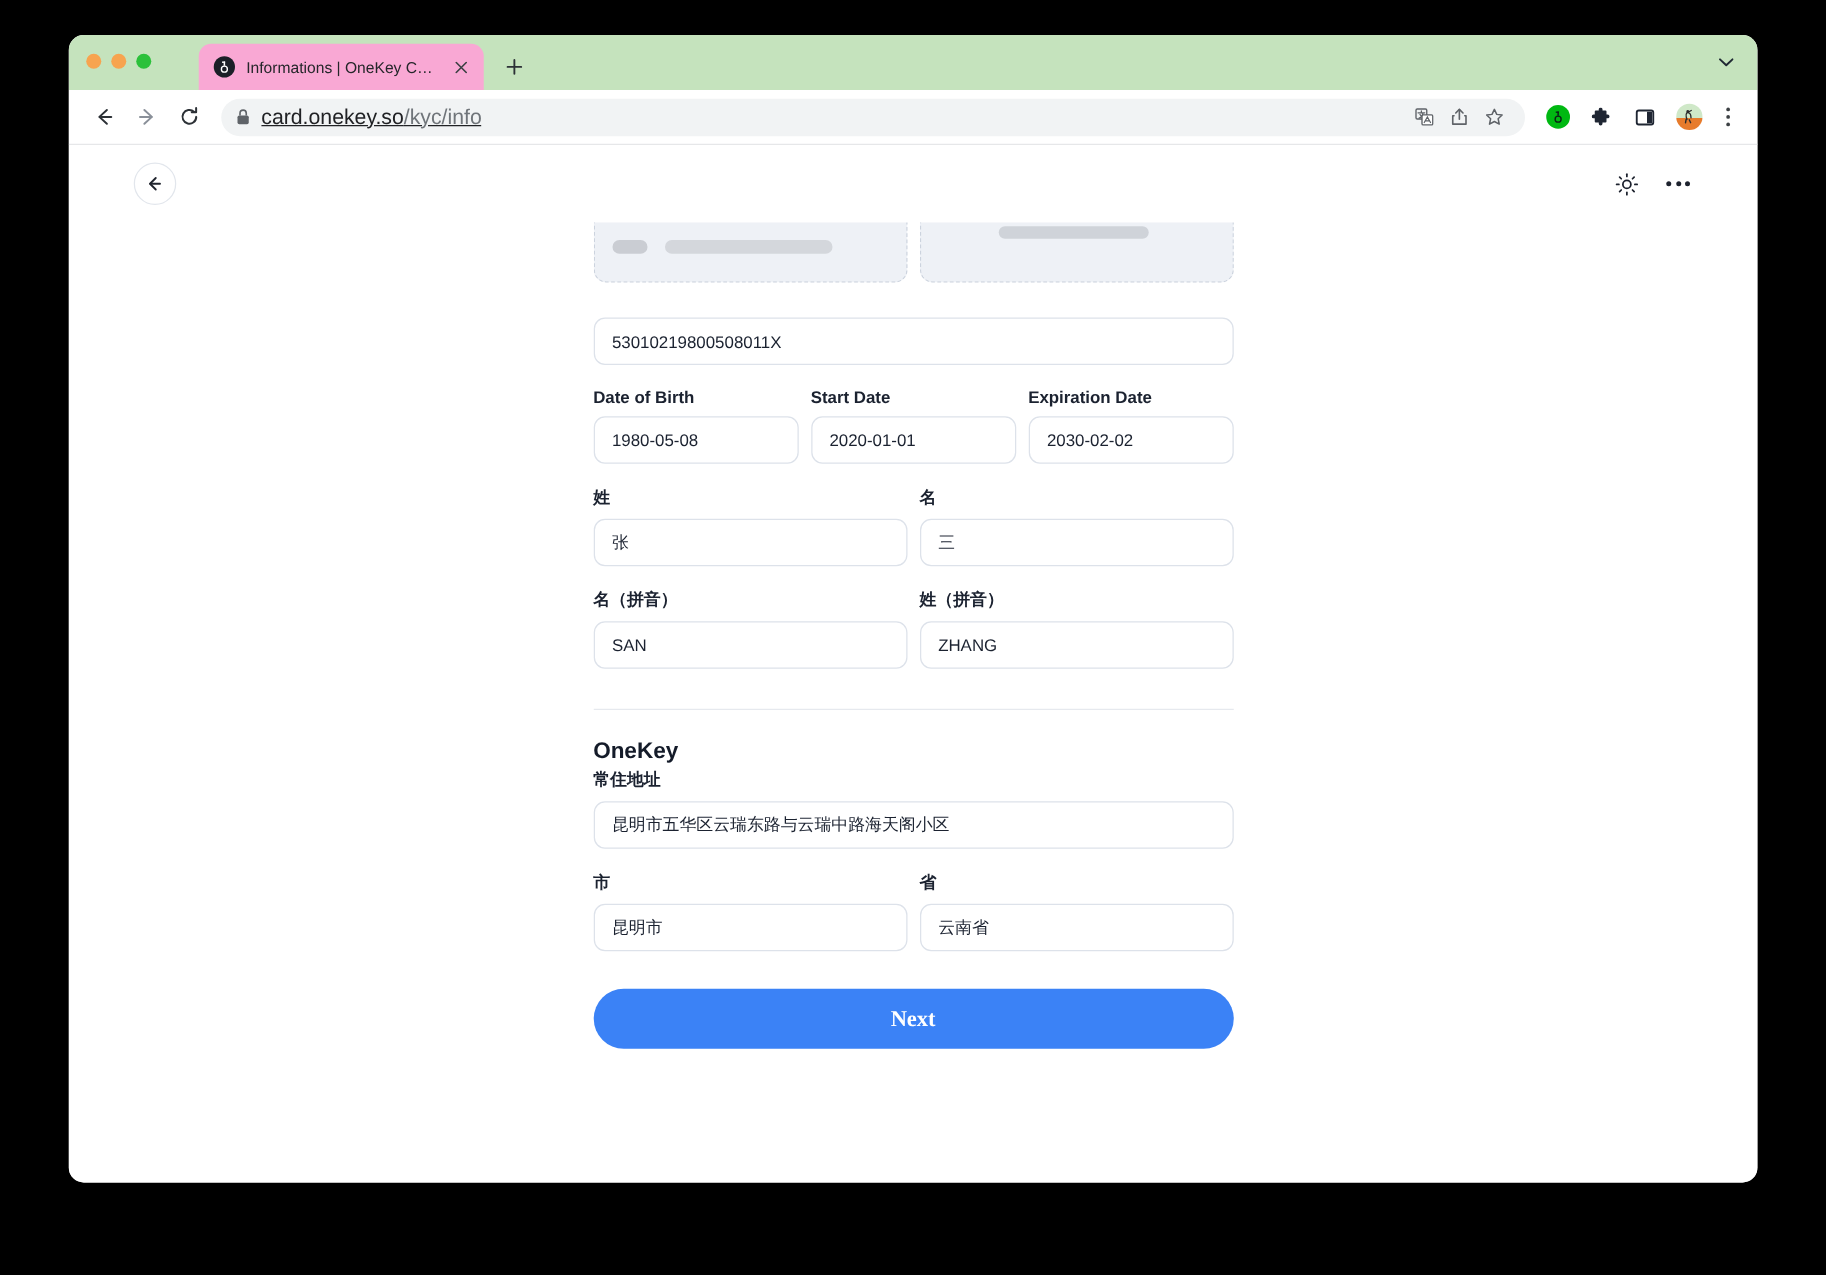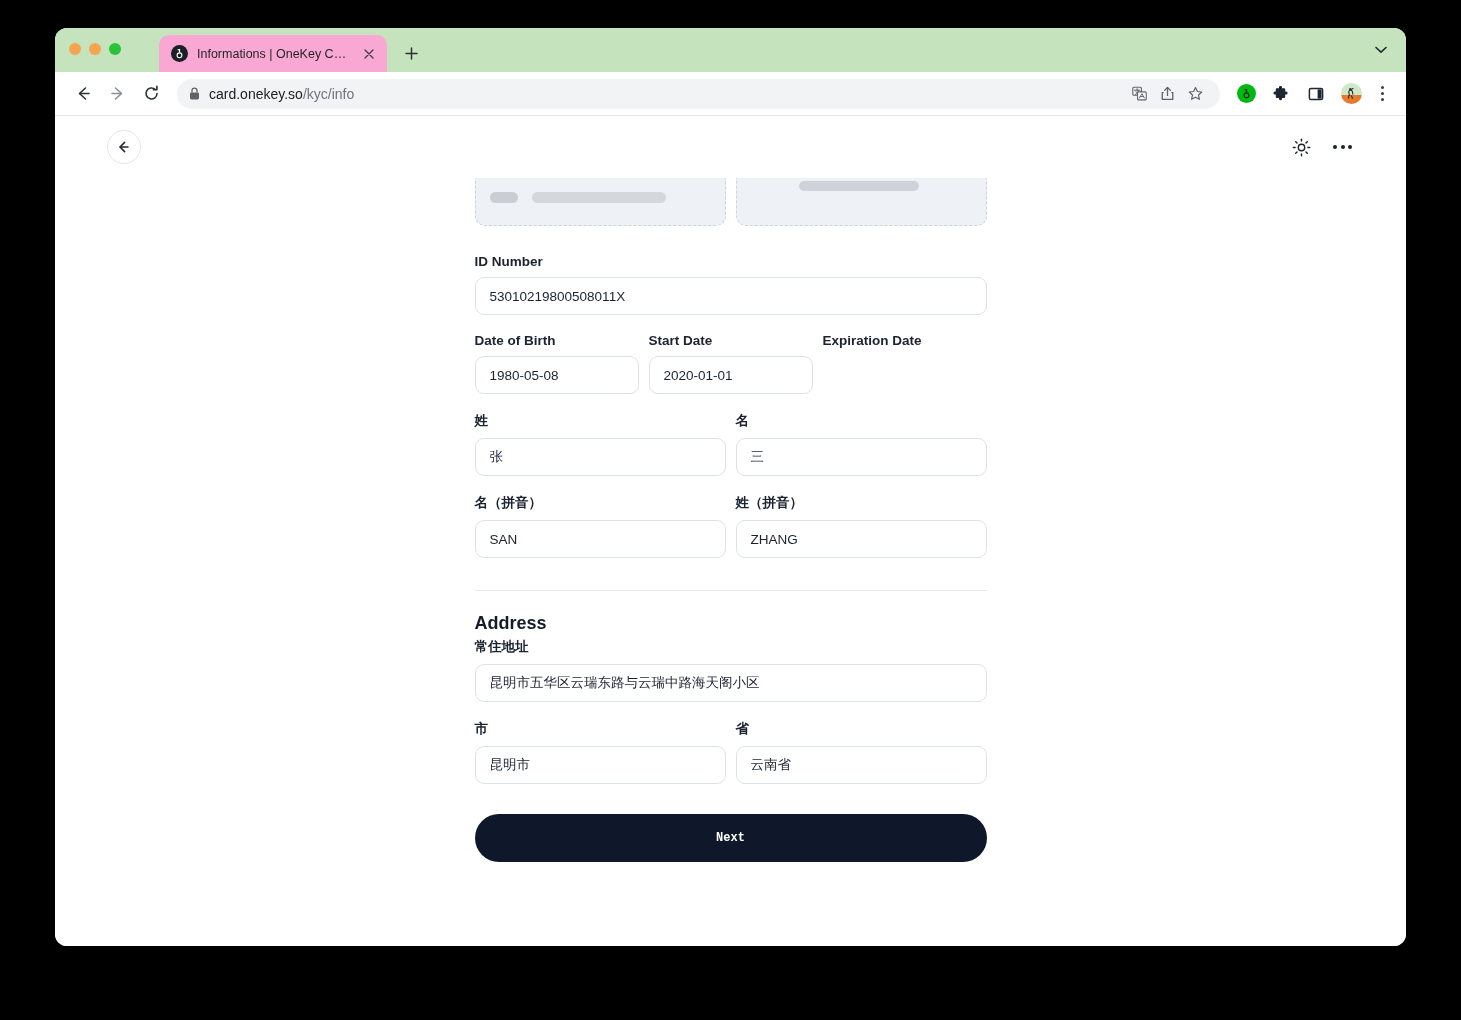--- a/index.html
+++ b/index.html
@@ -107,8 +107,8 @@
   }
   .lock-icon { flex: none; color: #5f6368; display:flex; }
   .url-text {
-    font-size: 14px; color: #202124;
-    white-space: nowrap; overflow: hidden; text-overflow: ellipsis;
+    font-size: 17px; color: #202124;
+    white-space: nowrap; overflow: hidden; text-overflow: ellipsis; text-decoration: underline;
   }
   .url-text .path { color: #70757a; }
   .omni-actions { display: flex; align-items: center; gap: 2px; margin-left: auto; }

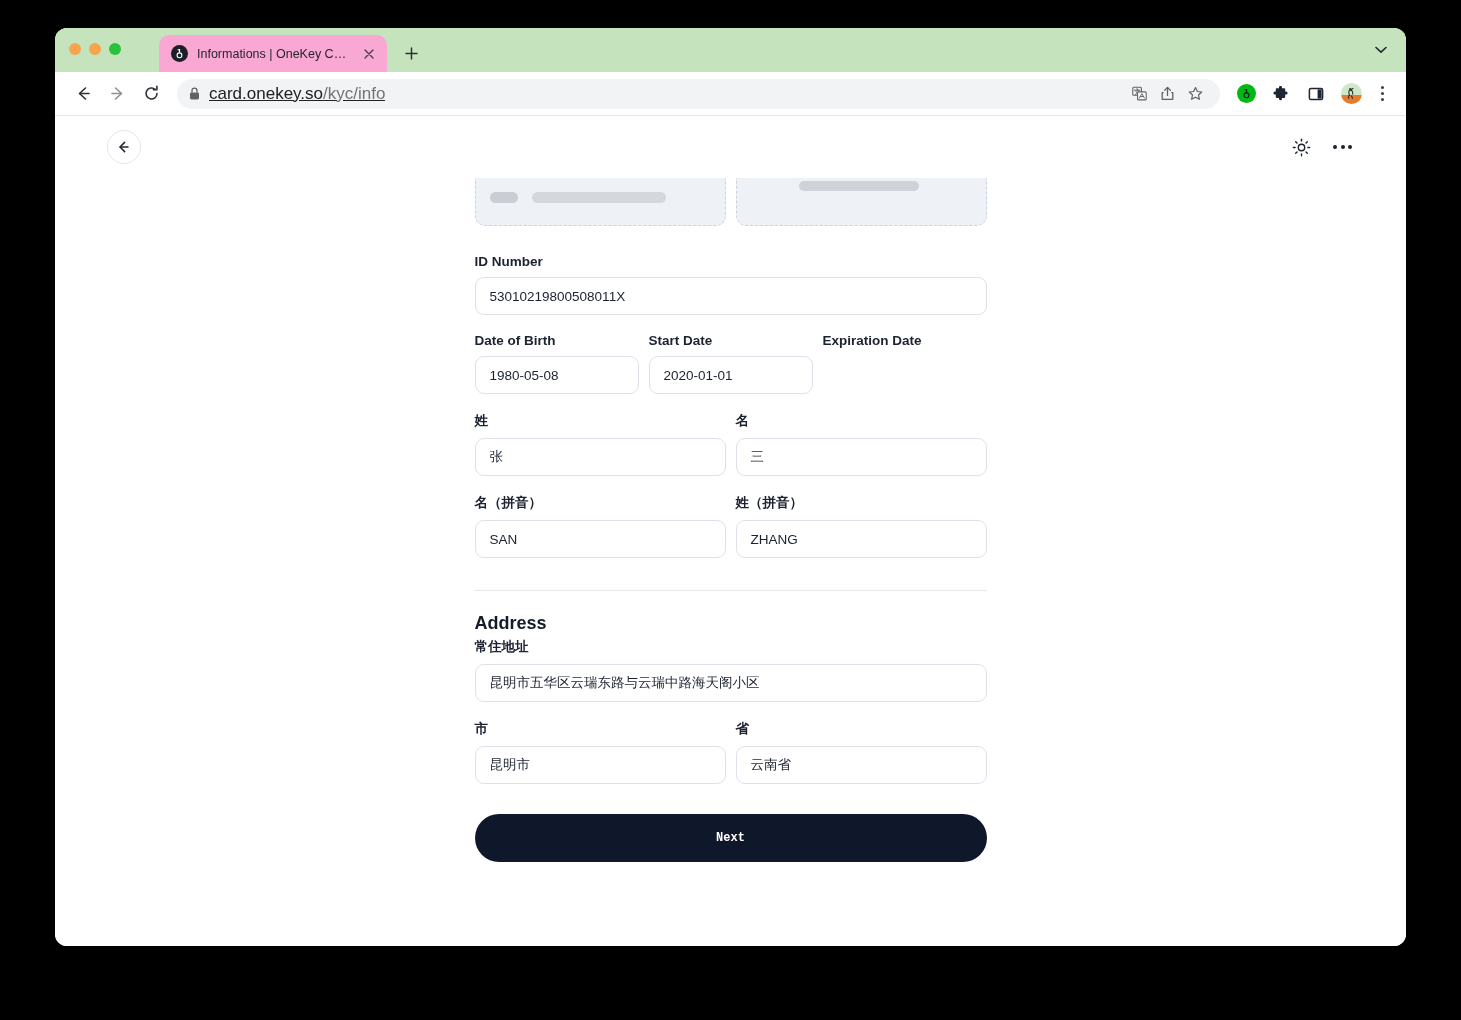--- a/index.html
+++ b/index.html
@@ -413,7 +413,6 @@
         </div>
 
         <div class="field-block">
-          <span class="field-label">ID Number</span>
           <div class="field-input">53010219800508011X</div>
         </div>
 

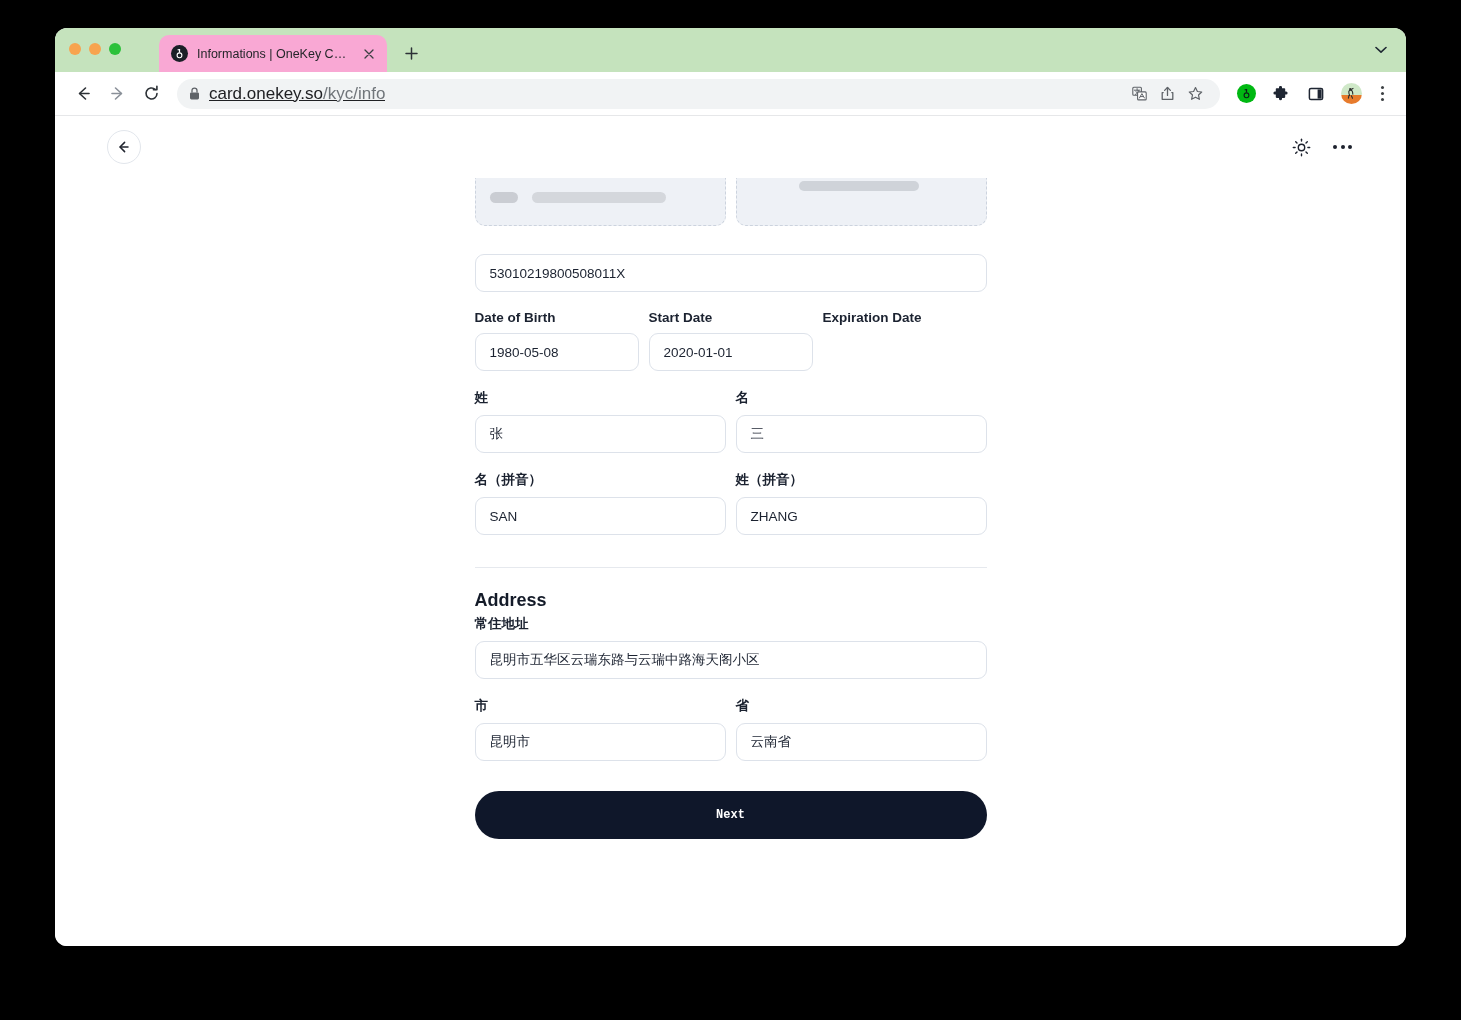--- a/index.html
+++ b/index.html
@@ -427,6 +427,7 @@
           </div>
           <div class="field-block">
             <span class="field-label">Expiration Date</span>
+            <div class="field-input">2030-02-02</div>
           </div>
         </div>
 

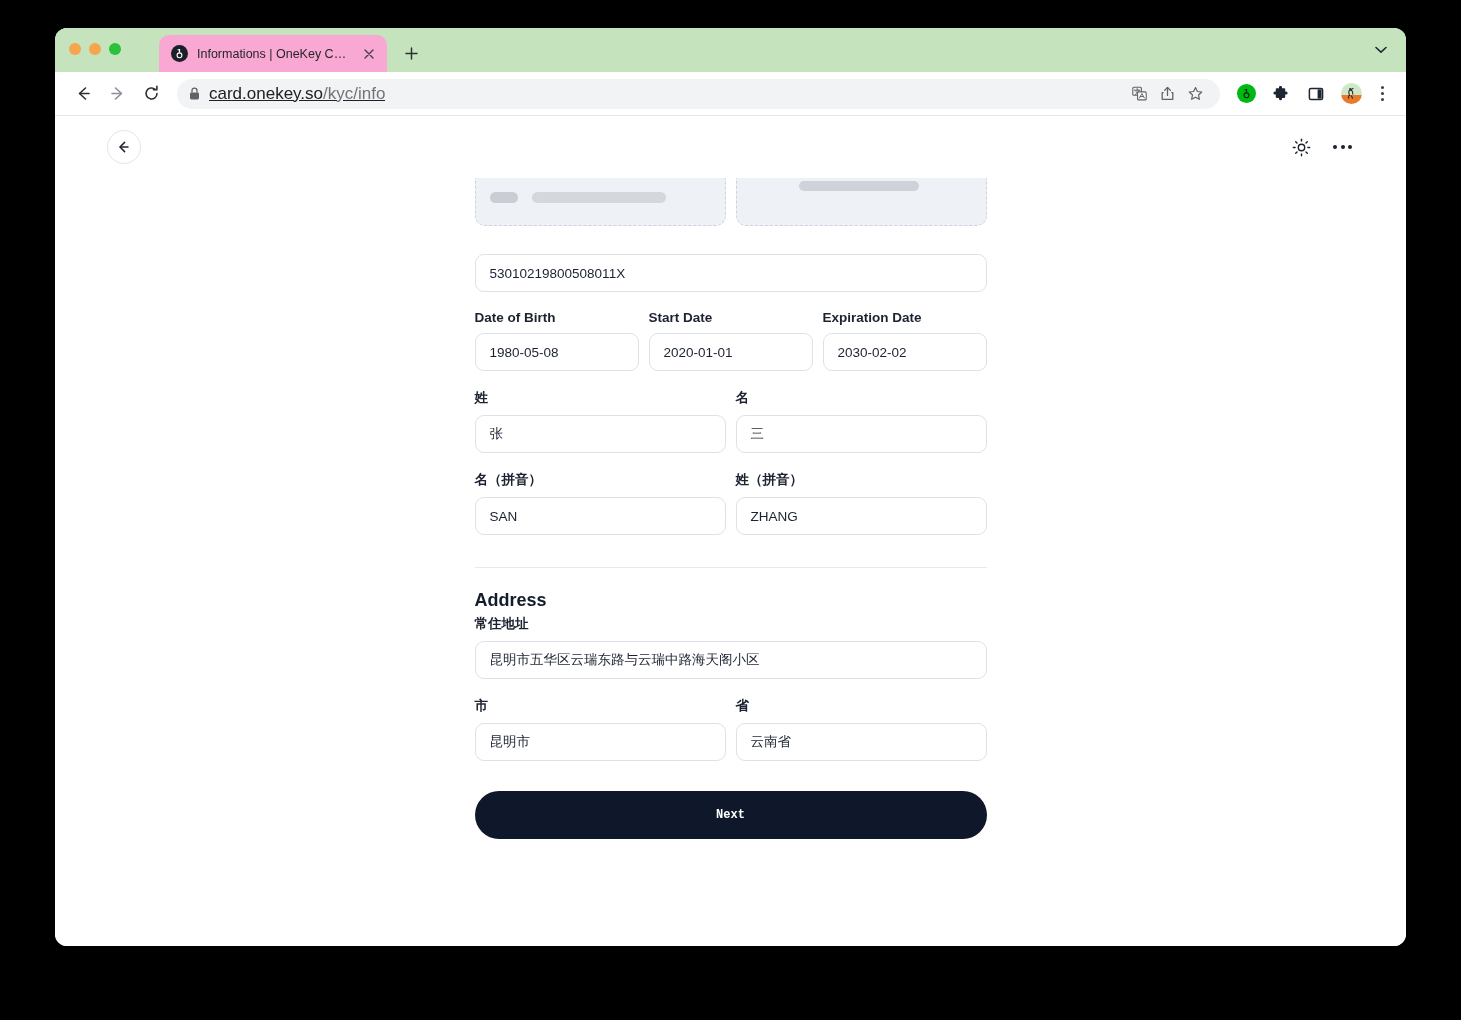--- a/index.html
+++ b/index.html
@@ -456,7 +456,7 @@
         <div class="divider"></div>
 
         <div>
-          <div class="section-title">Address</div>
+          <div class="section-title">OneKey</div>
 
           <div class="field-block">
             <span class="field-label">常住地址</span>

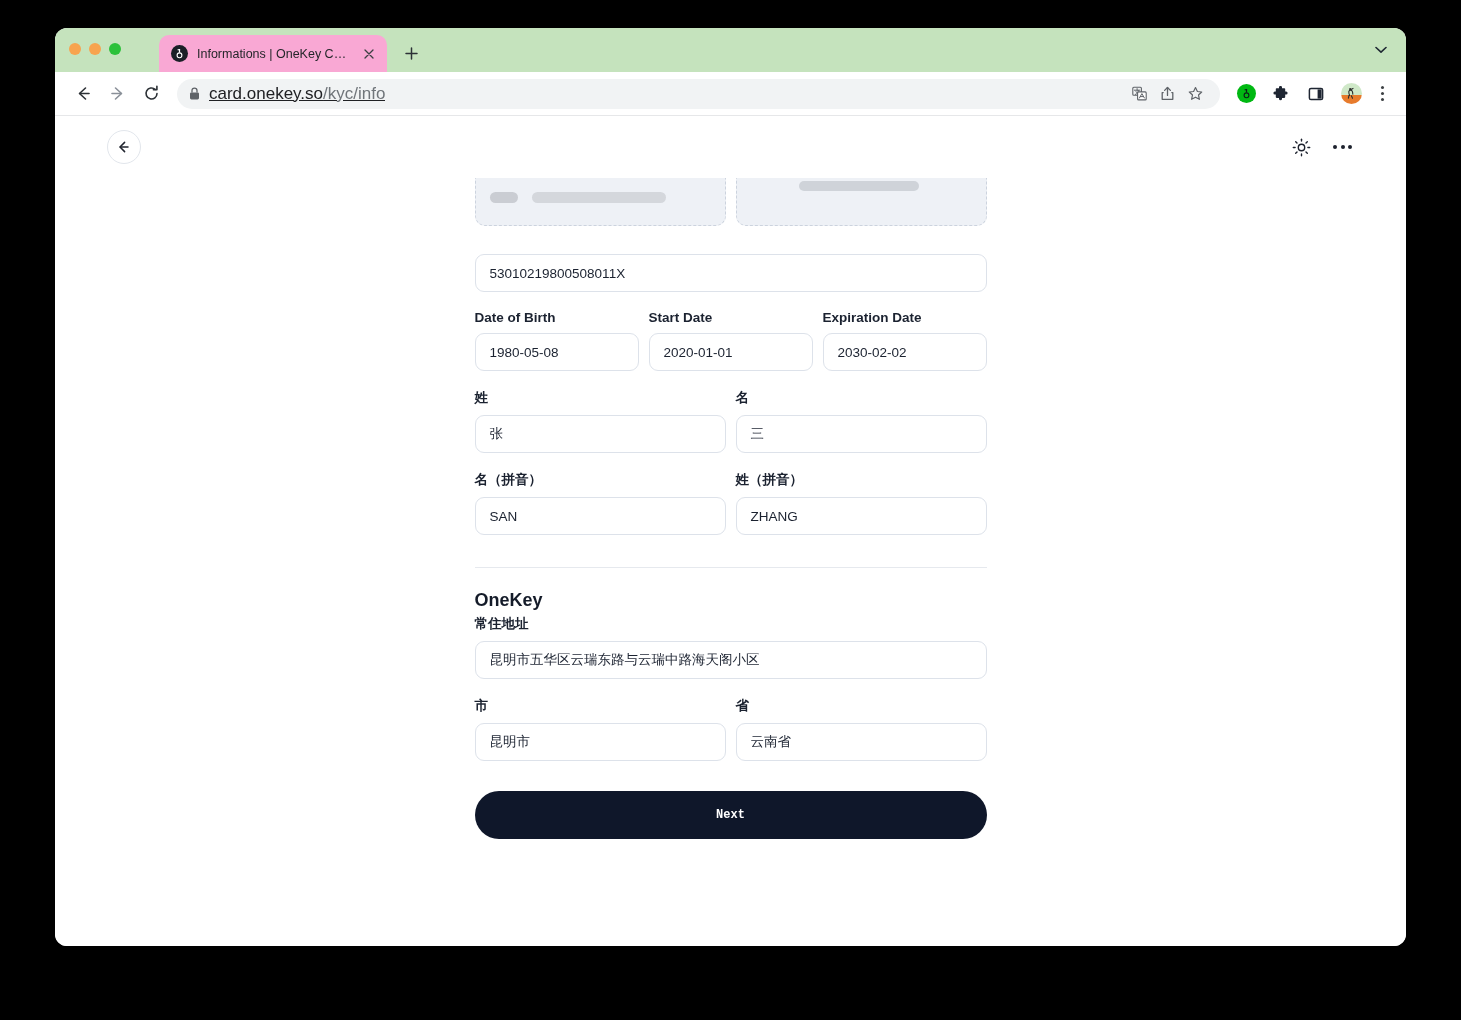--- a/index.html
+++ b/index.html
@@ -220,14 +220,14 @@
   }
   .next-button {
     width: 100%; height: 48px;
-    background: #0f172a;
+    background: #3b82f6;
     color: #ffffff;
     border-radius: 24px;
     border: none;
-    font-size: 12px; font-weight: bold;
+    font-size: 18px; font-weight: bold;
     display: flex; align-items: center; justify-content: center;
     margin-top: 12px;
-    font-family: Liberation Mono, monospace;
+    font-family: Liberation Serif, serif;
   }
   .bottom-pad { height: 40px; }
 

